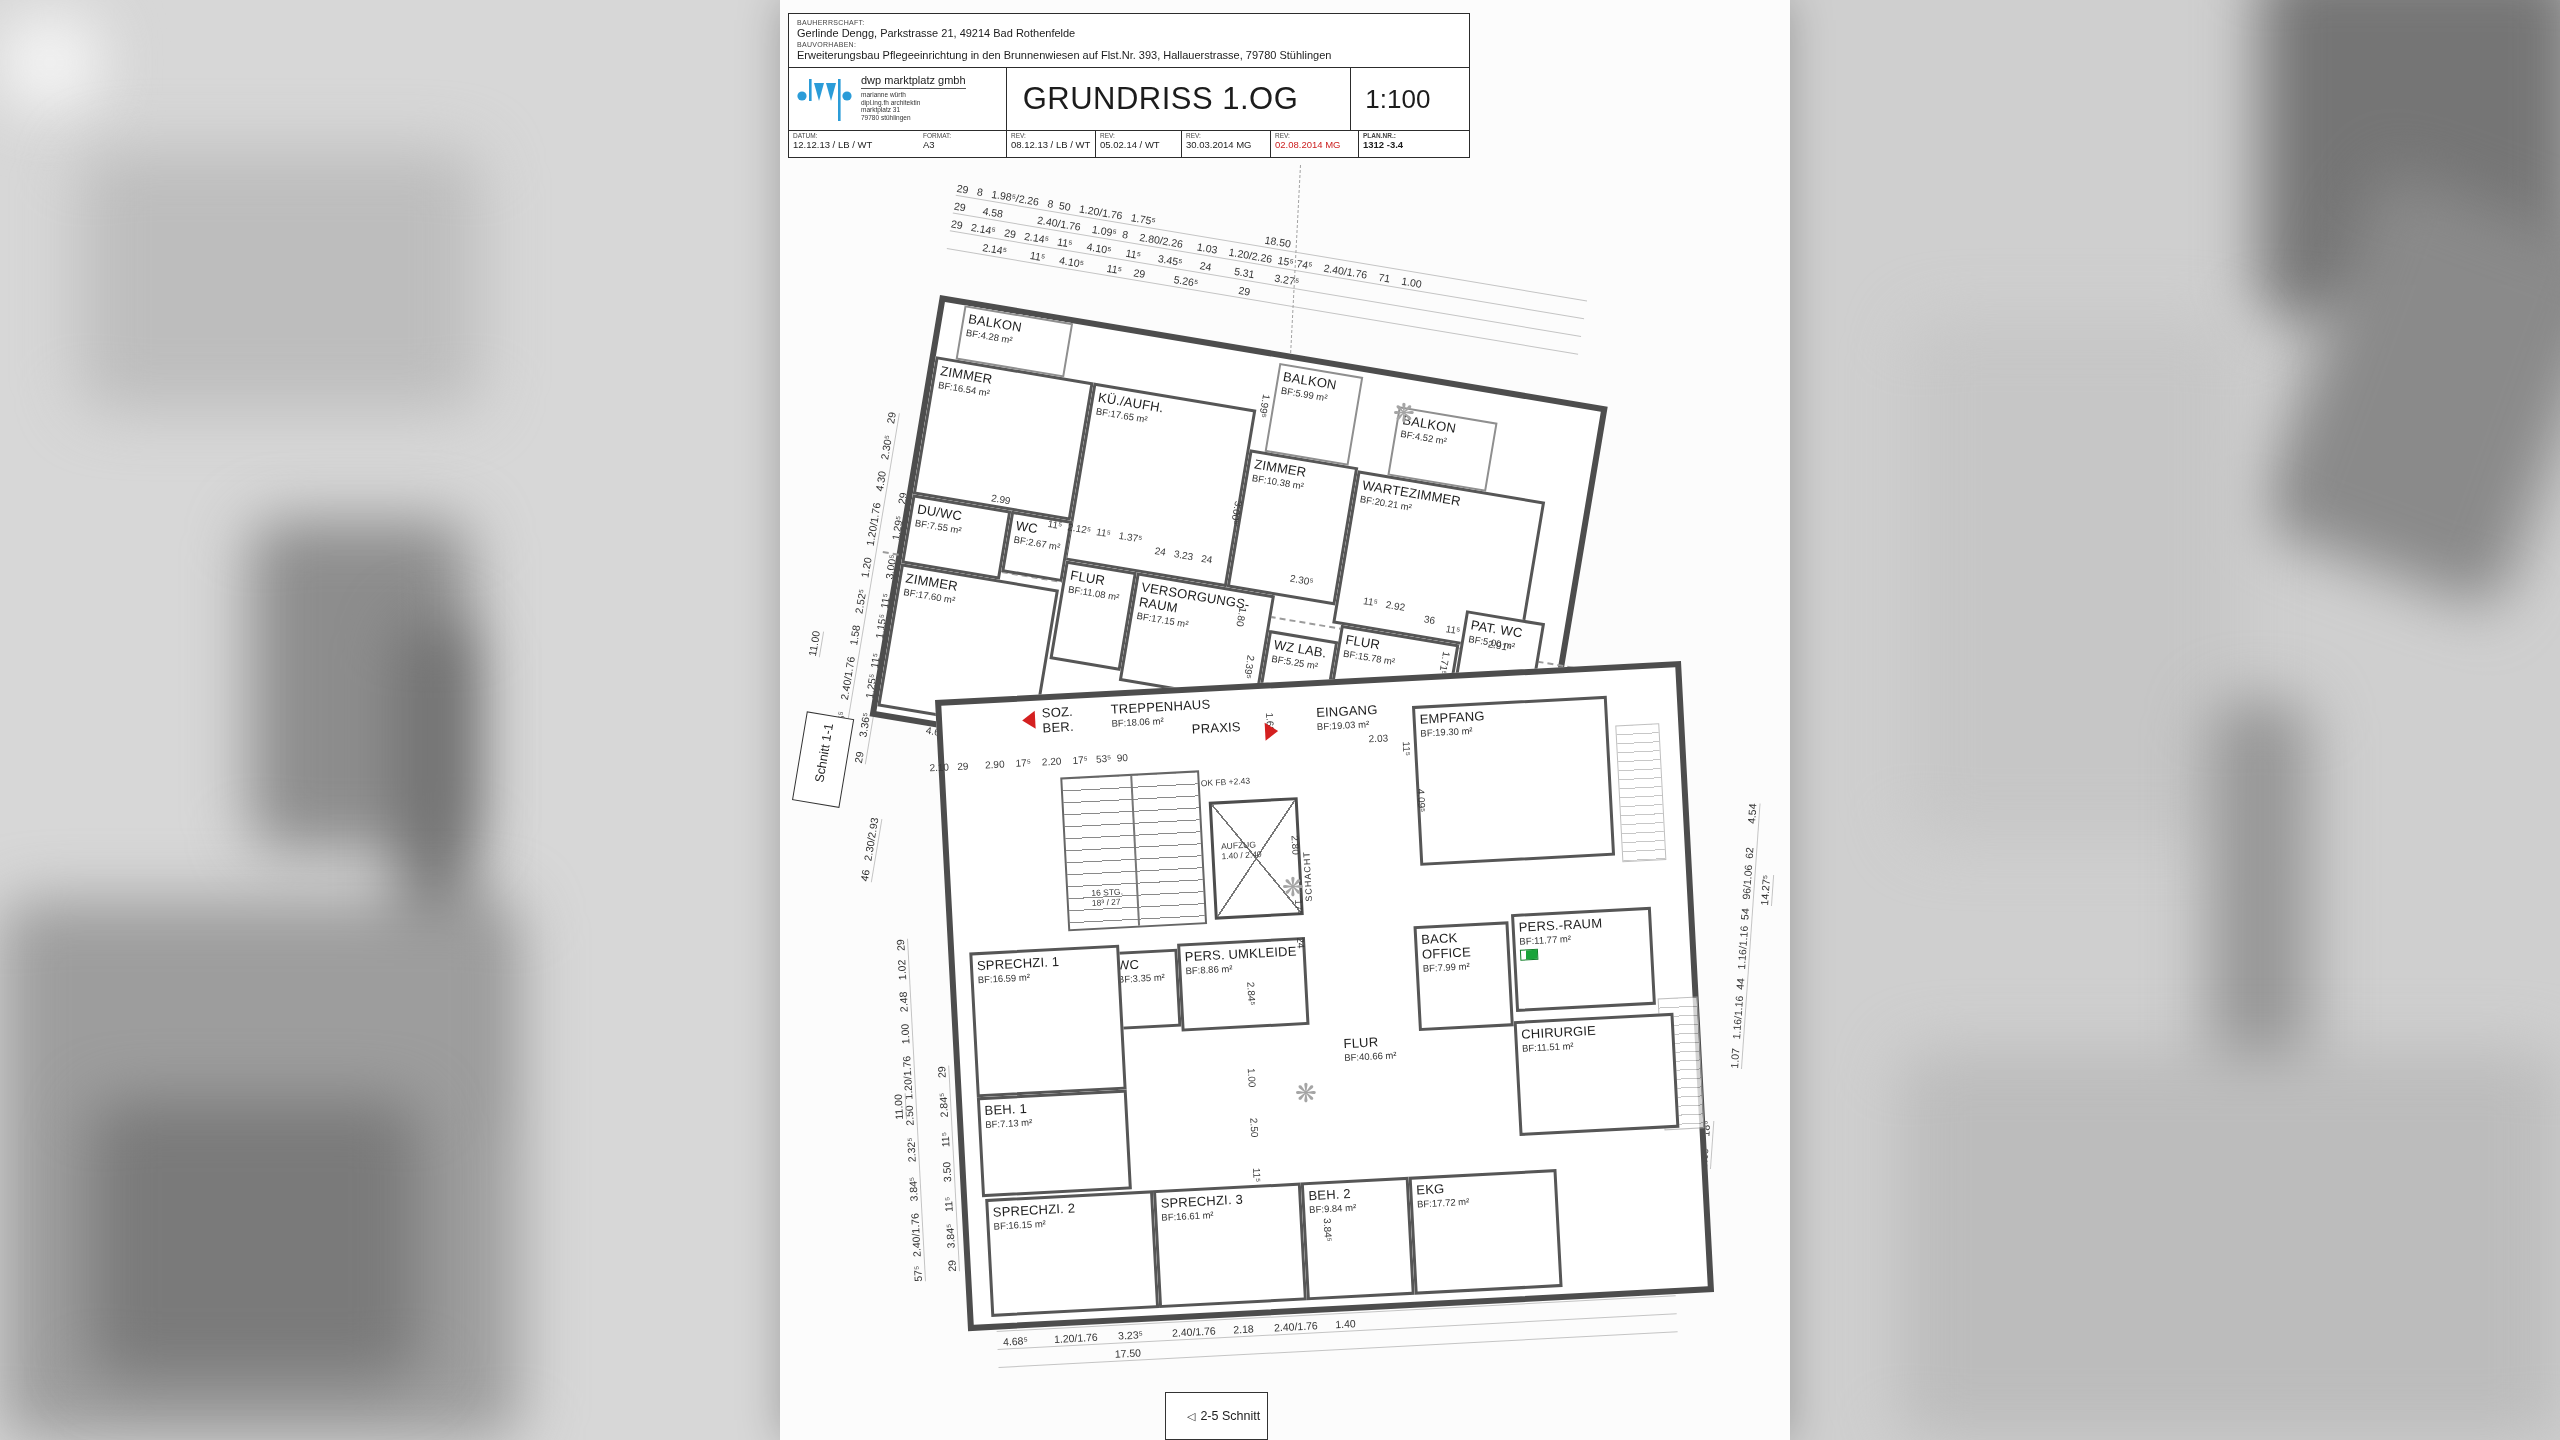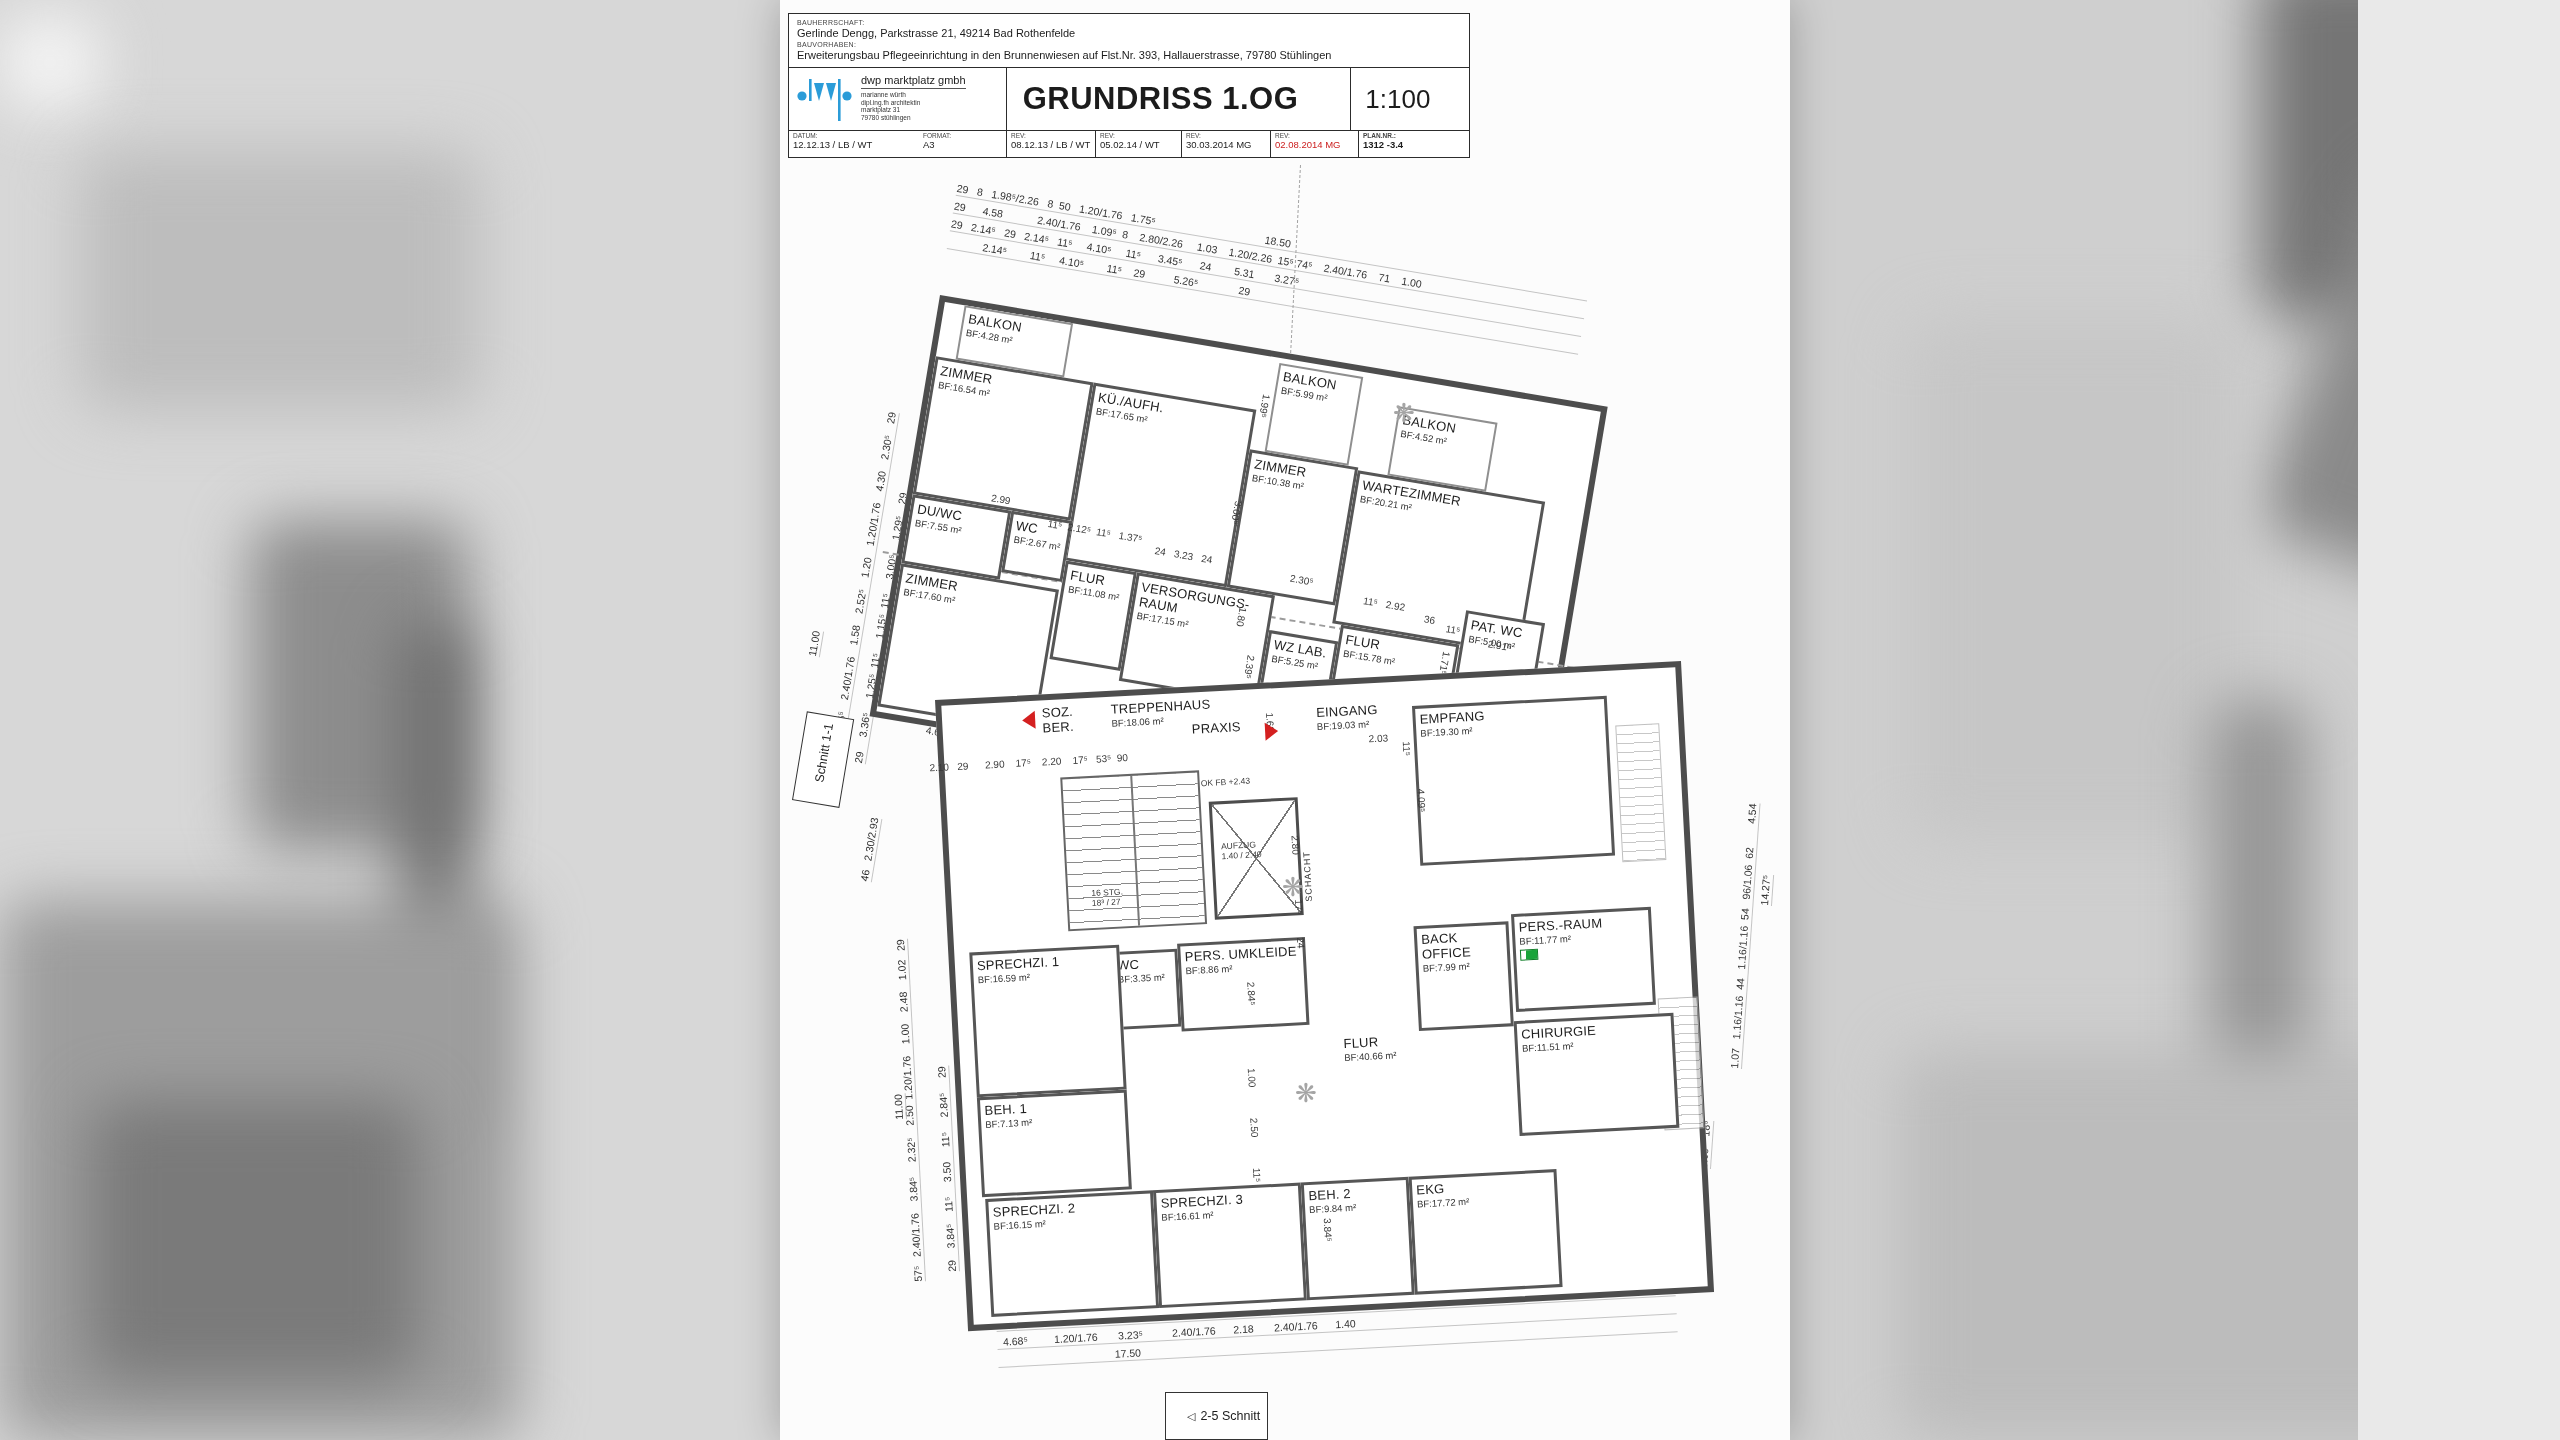--- a/index.html
+++ b/index.html
@@ -3,7 +3,7 @@
 <meta charset="utf-8">
 <style>
   html,body{margin:0;padding:0;background:#e9e9e9;}
-  .stage{position:relative;width:2358px;height:1440px;overflow:hidden;
+  .stage{position:relative;width:2560px;height:1440px;overflow:hidden;
          font-family:"Liberation Sans",sans-serif;background:#dcdcdc;}
   
   .blurside{position:absolute;top:0;height:100%;}

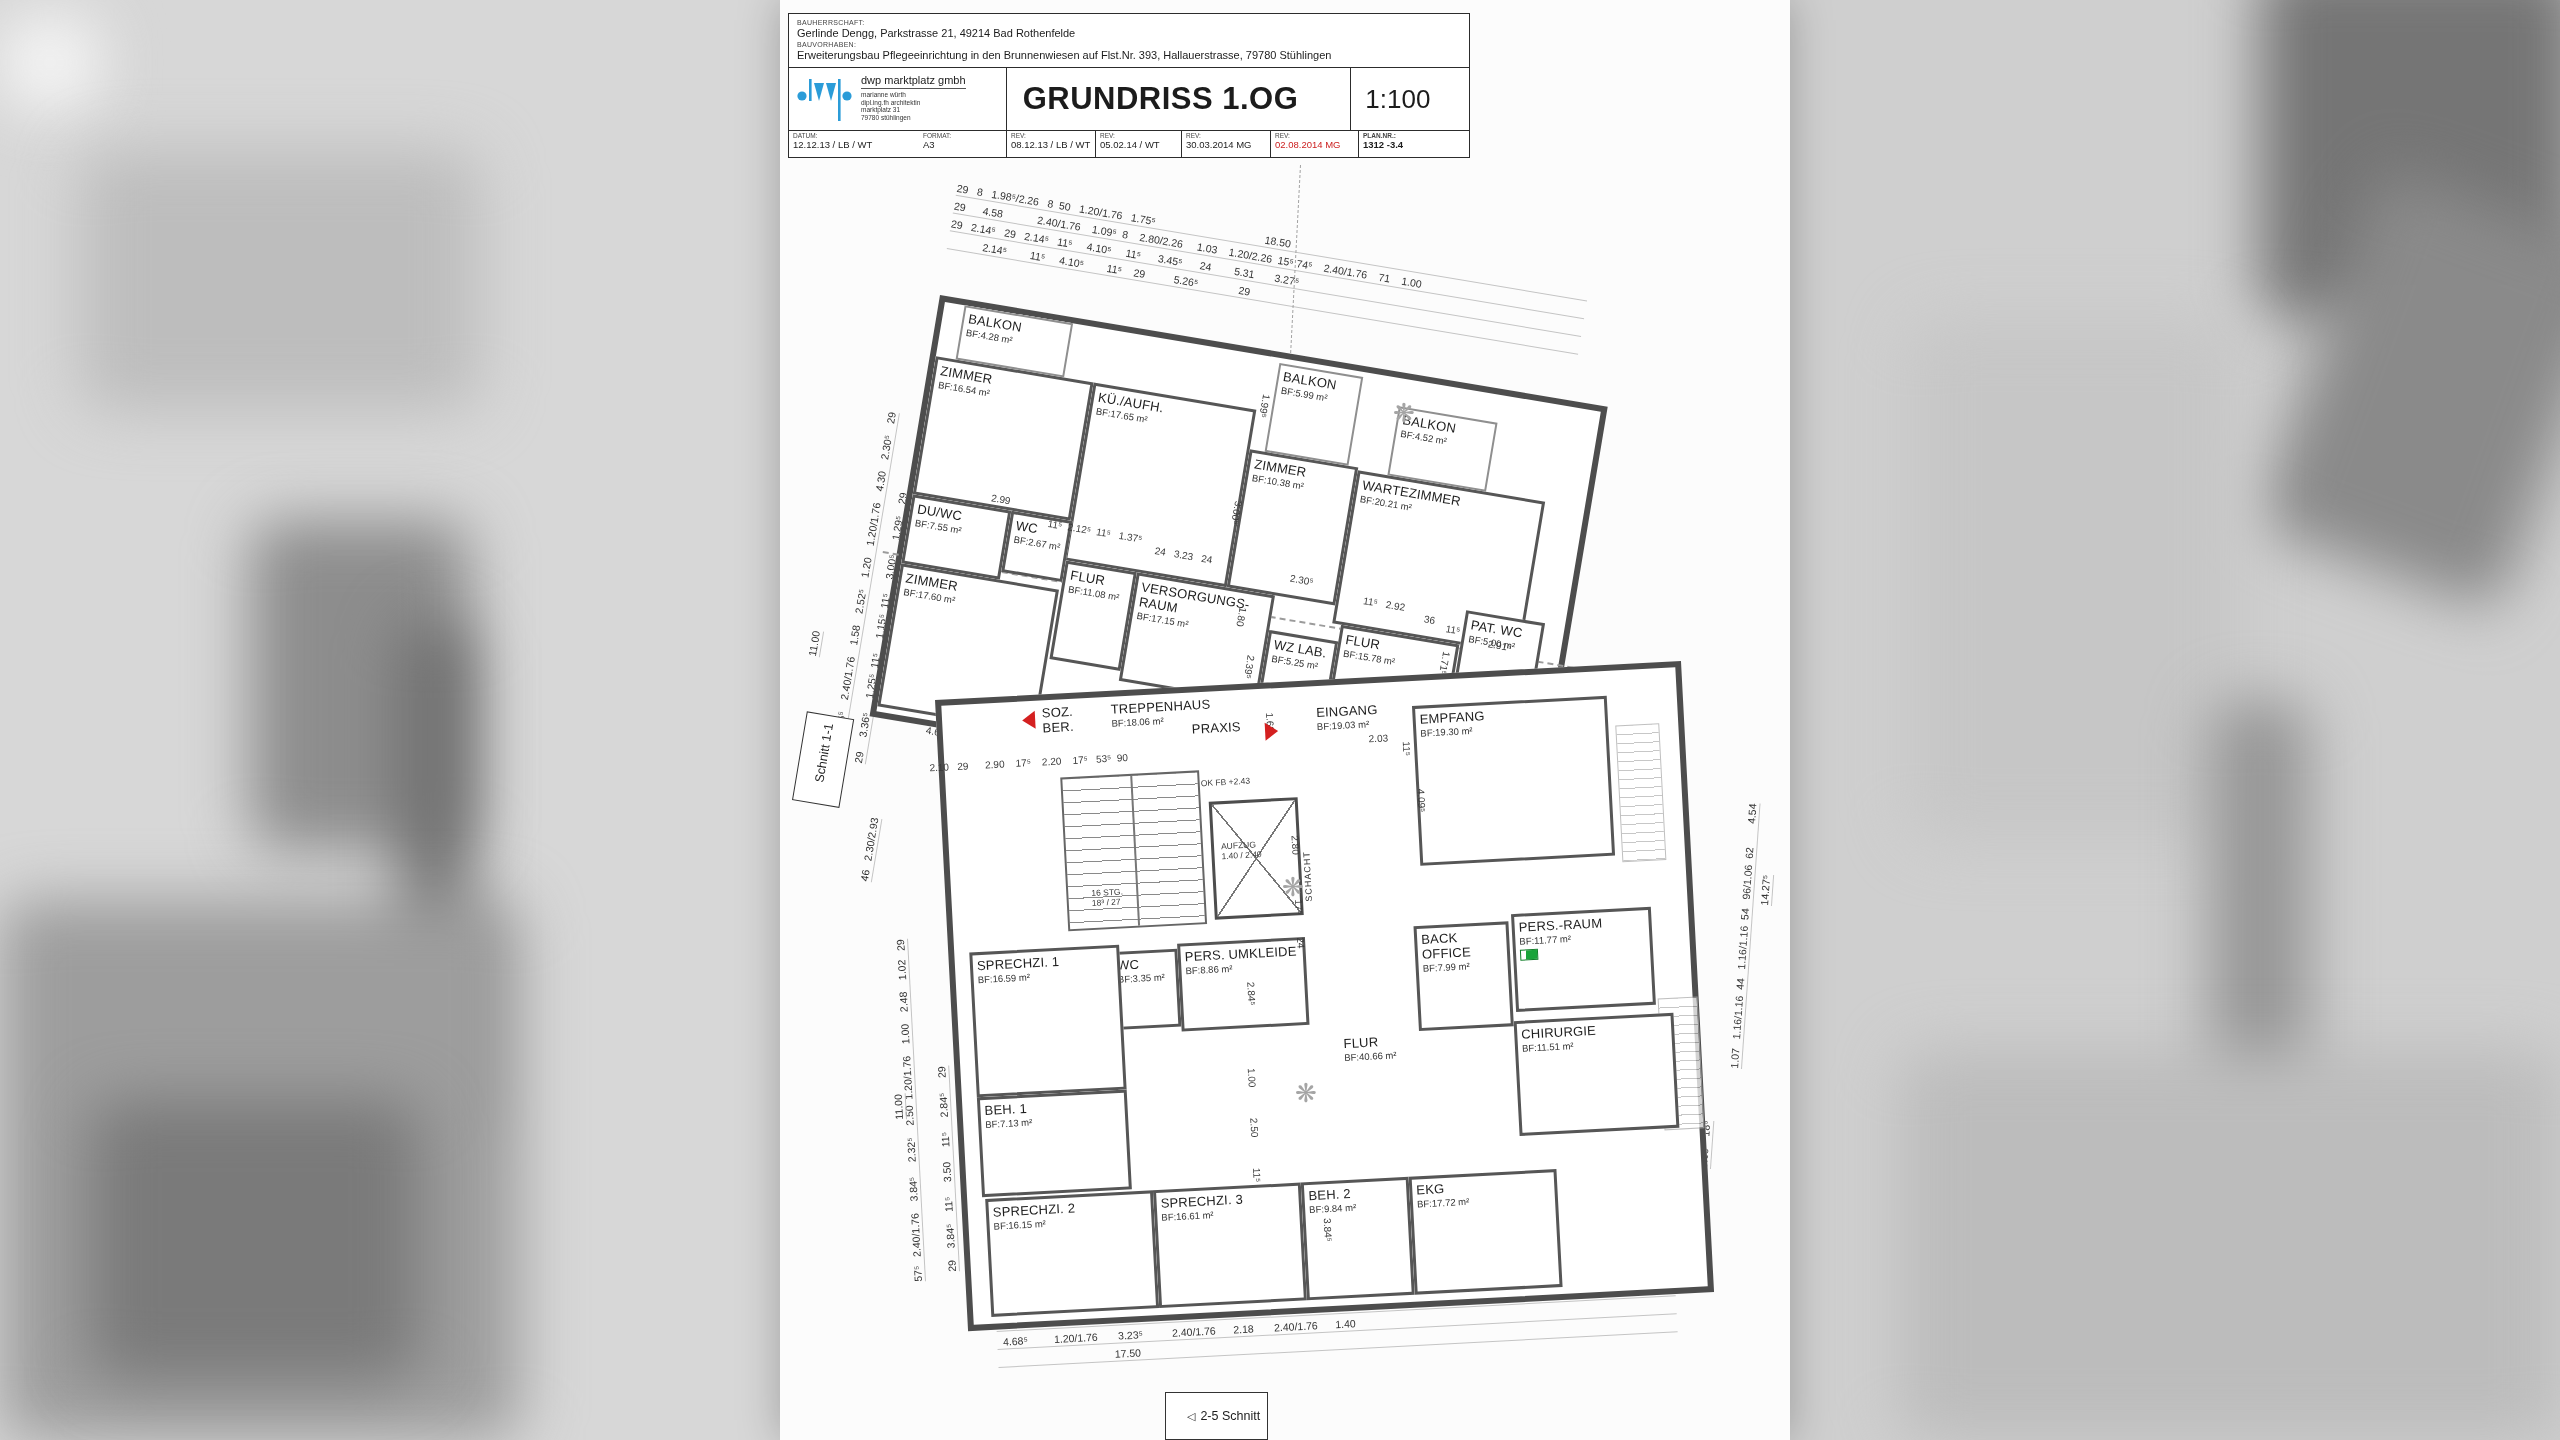--- a/index.html
+++ b/index.html
@@ -22,7 +22,7 @@
   .tb-firm .firmname{border-bottom:1px solid #555;padding-bottom:2px;margin-bottom:2px;}
   .archline{font-size:6.5px;line-height:7.5px;color:#333;}
   .tb-title{width:351px;border-left:1px solid #2c2c2c;font-size:31px;letter-spacing:.5px;
-            display:flex;align-items:center;padding-left:16px;font-weight:700;}
+            display:flex;align-items:center;padding-left:16px;font-weight:400;}
   .tb-scale{width:111px;border-left:1px solid #2c2c2c;font-size:26px;display:flex;align-items:center;padding-left:14px;}
   .tb-meta{display:flex;height:26px;}
   .tb-meta .cell{border-left:1px solid #2c2c2c;padding:1px 4px;box-sizing:border-box;}

